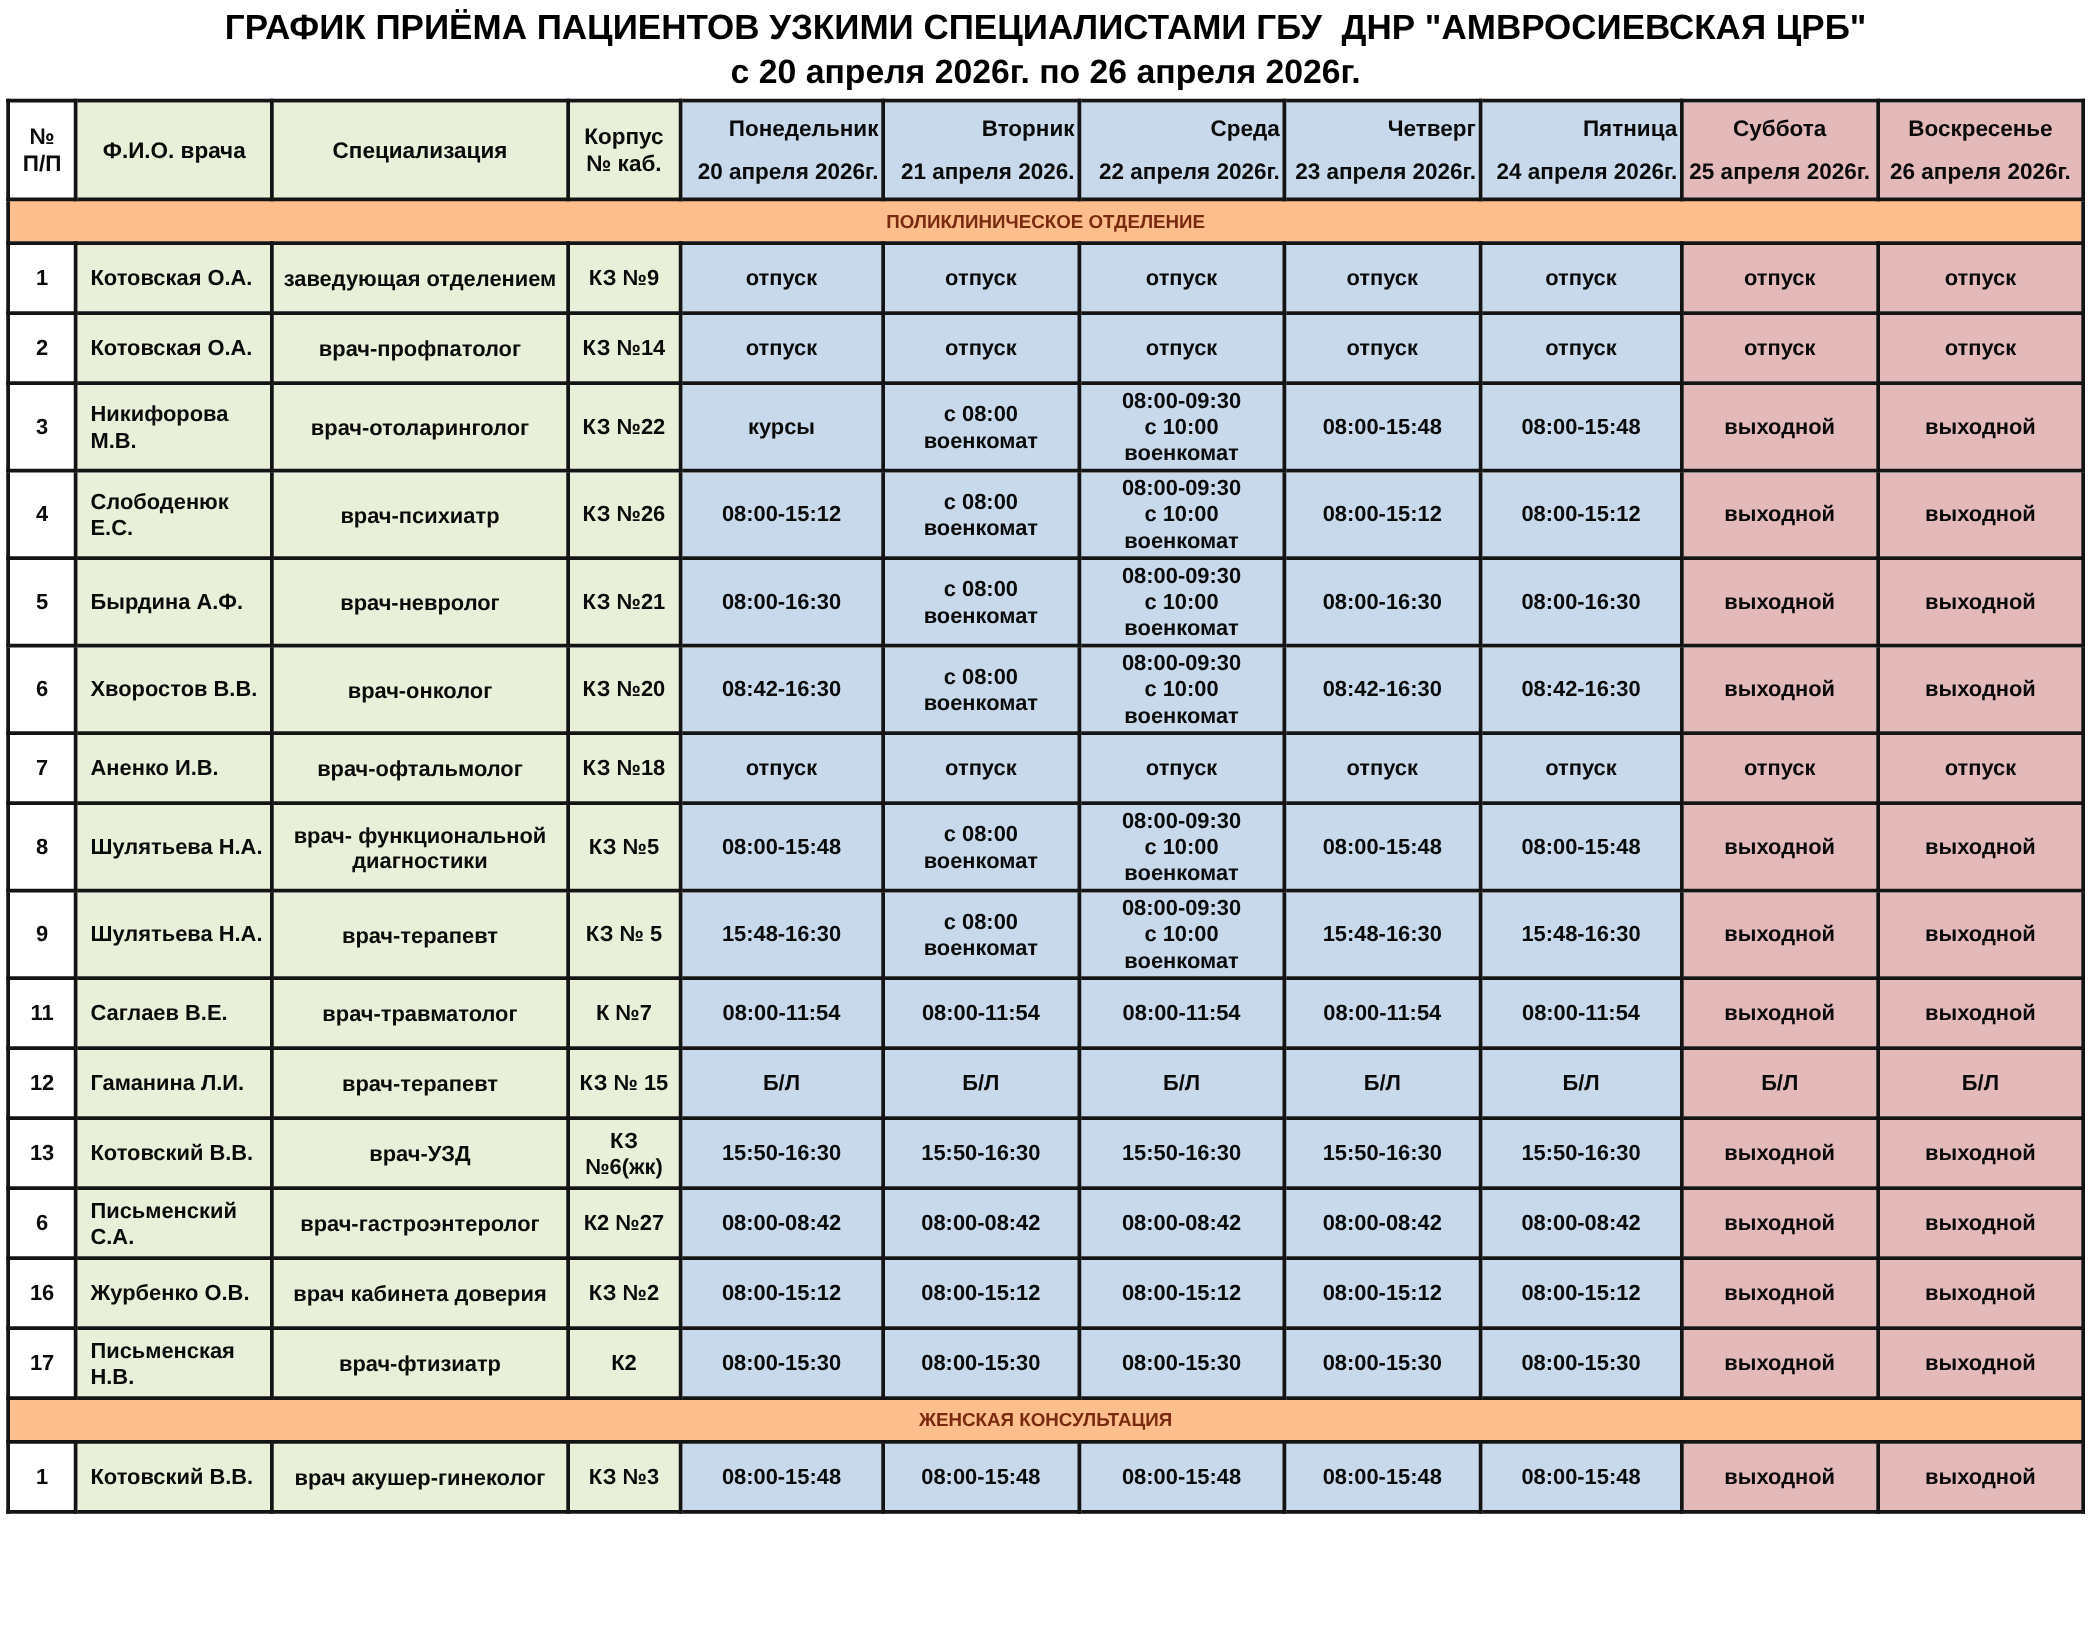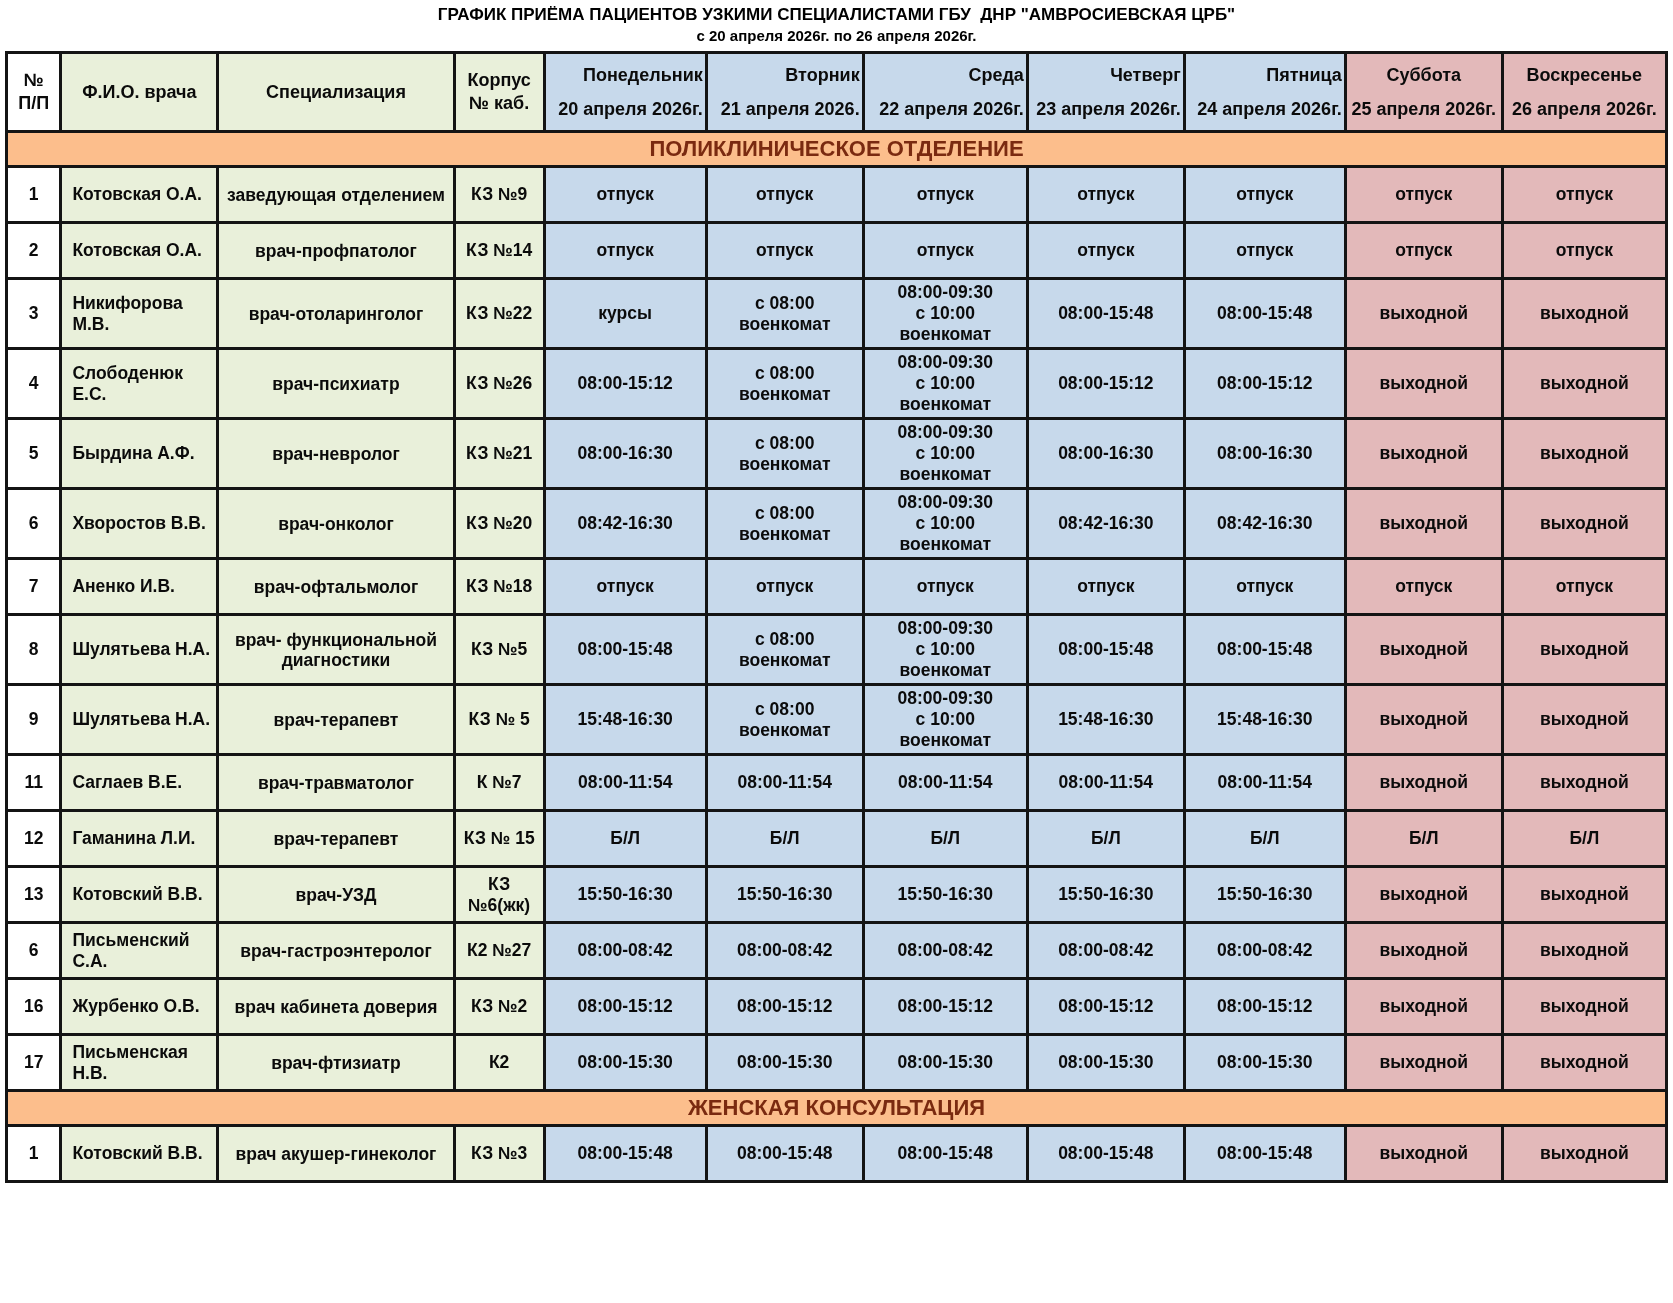--- a/index.html
+++ b/index.html
@@ -9,7 +9,7 @@
     -webkit-font-smoothing:antialiased;
   }
   .titles{padding:5px 10px 3px 10px;text-align:center;}
-  .title{font-size:17px;font-weight:bold;color:#000;line-height:1.2;white-space:pre-wrap;}
+  .title{font-size:28px;font-weight:bold;color:#000;line-height:1.2;white-space:pre-wrap;}
   .subtitle{font-size:15px;font-weight:bold;color:#000;line-height:1.25;margin-top:2px;}
   table.schedule{
     border-collapse:collapse;table-layout:fixed;

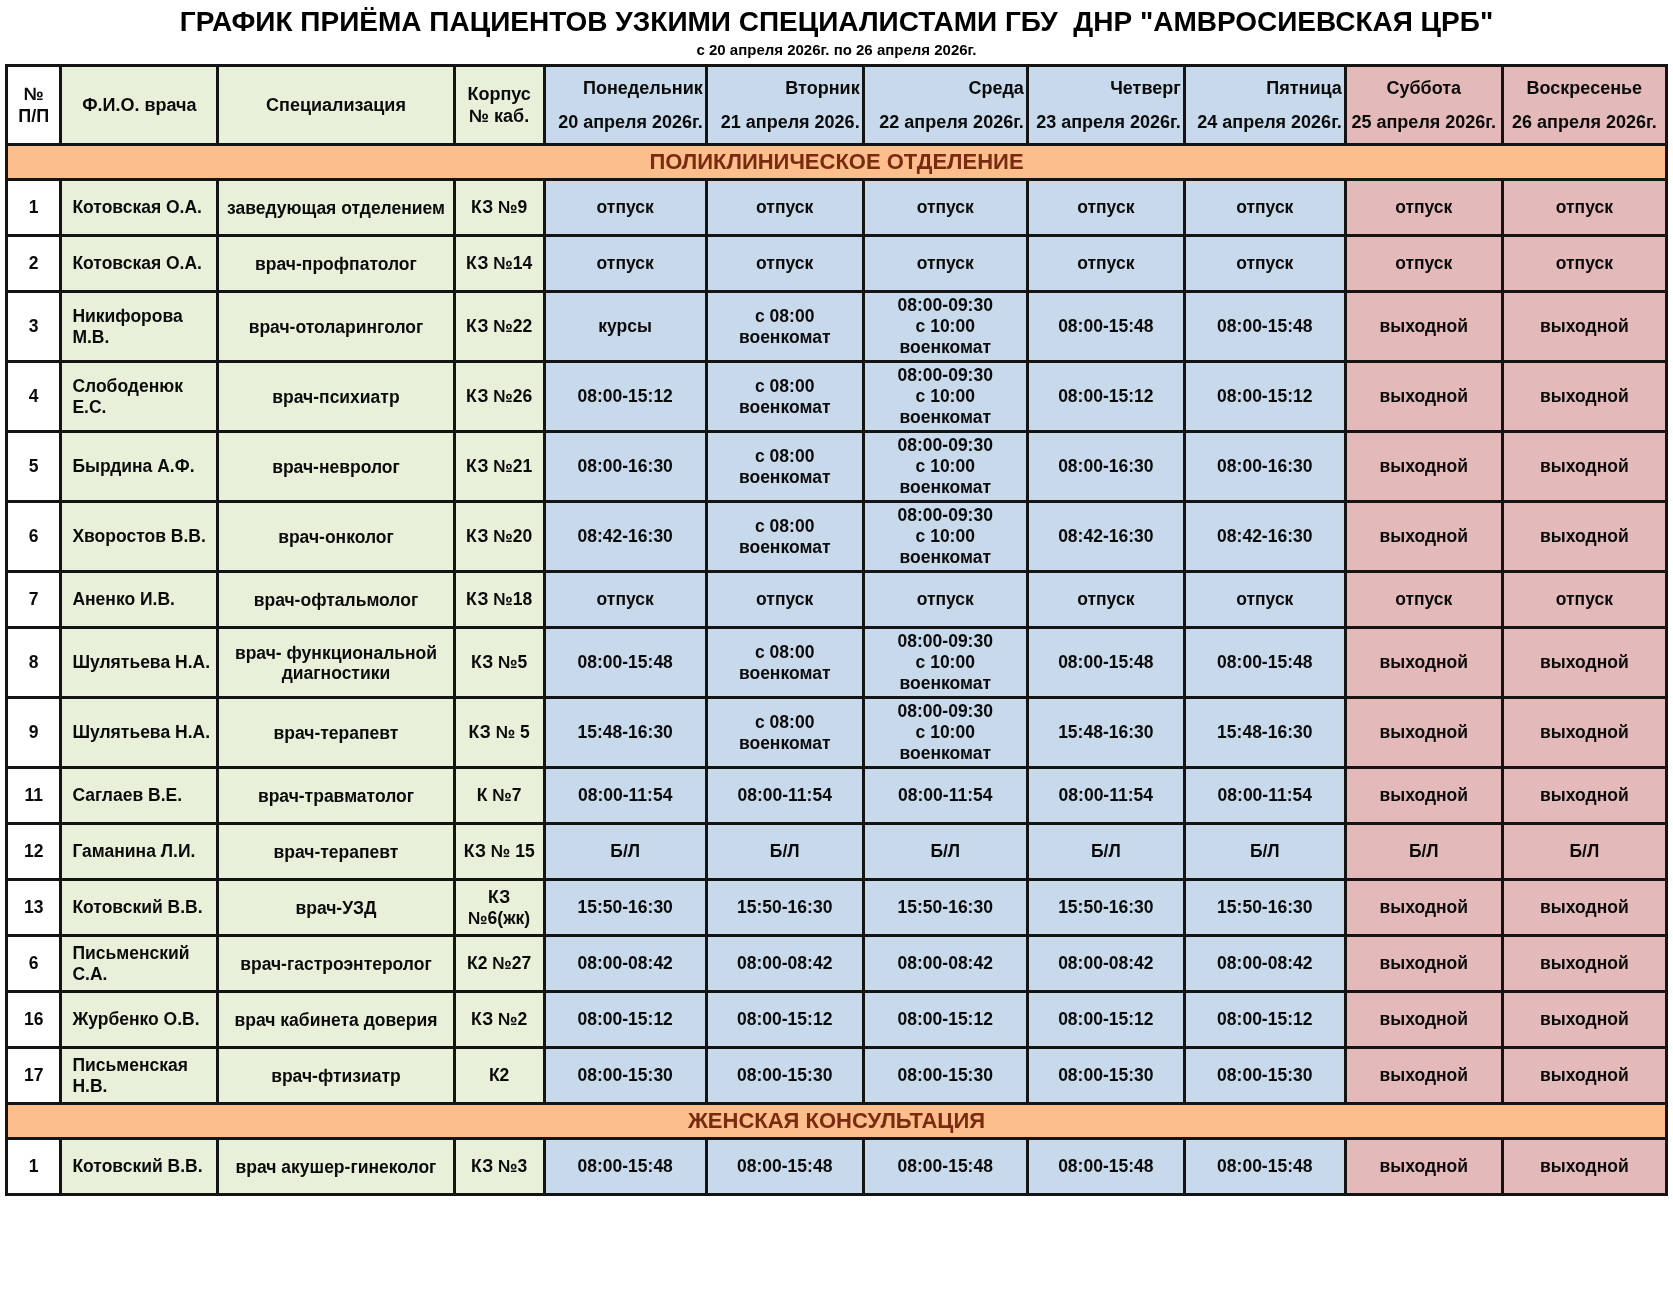--- a/index.html
+++ b/index.html
@@ -10,7 +10,7 @@
   }
   .titles{padding:5px 10px 3px 10px;text-align:center;}
   .title{font-size:28px;font-weight:bold;color:#000;line-height:1.2;white-space:pre-wrap;}
-  .subtitle{font-size:15px;font-weight:bold;color:#000;line-height:1.25;margin-top:2px;}
+  .subtitle{font-size:27px;font-weight:bold;color:#000;line-height:1.25;margin-top:2px;}
   table.schedule{
     border-collapse:collapse;table-layout:fixed;
     width:1663px;margin:2px 5px 0 5px;

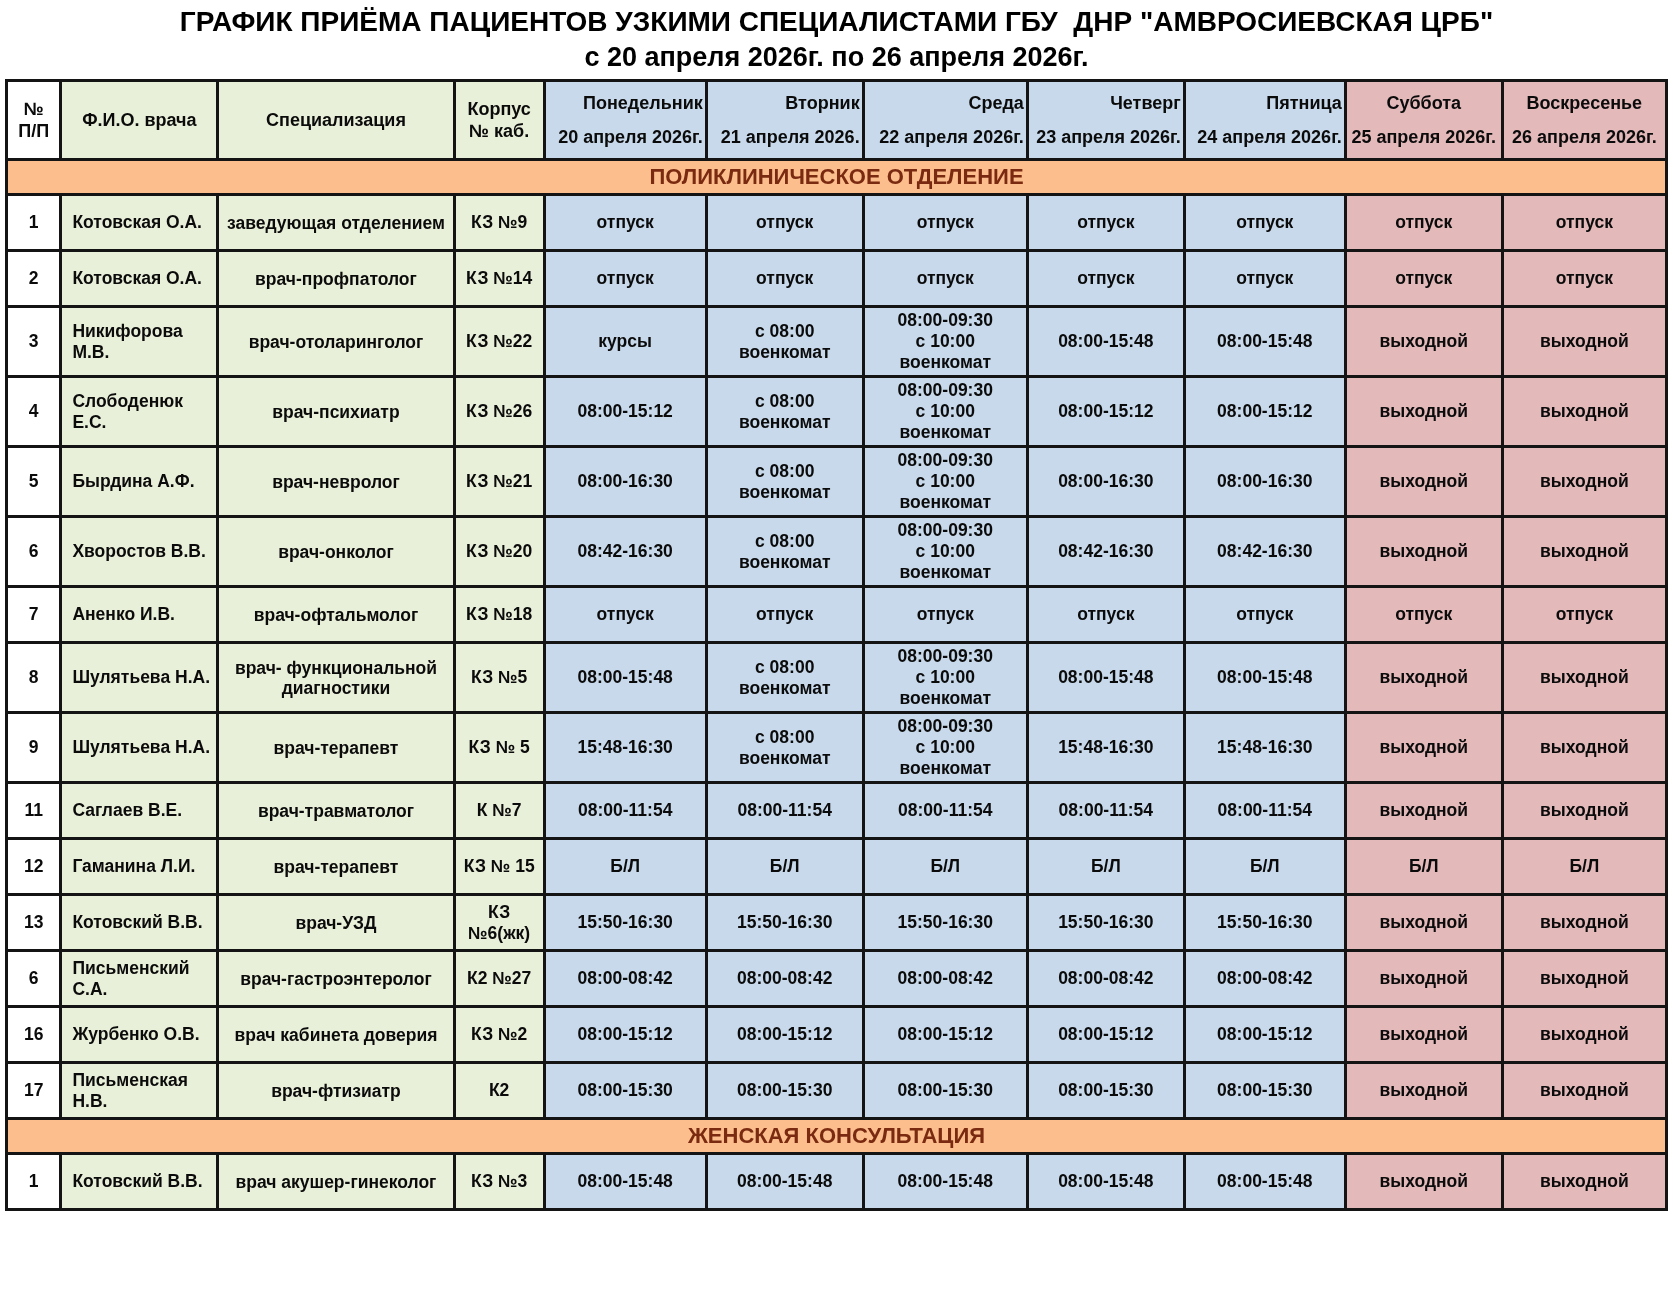--- a/index.html
+++ b/index.html
@@ -39,7 +39,7 @@
   td.weekend{background:#e3b9ba;}
   tr.section-row td{
     background:#fcbe8c;color:#7a2a10;
-    font-size:22px;height:28px;padding:2px;text-align:center;
+    font-size:15px;height:28px;padding:2px;text-align:center;
   }
 </style>
 </head>

